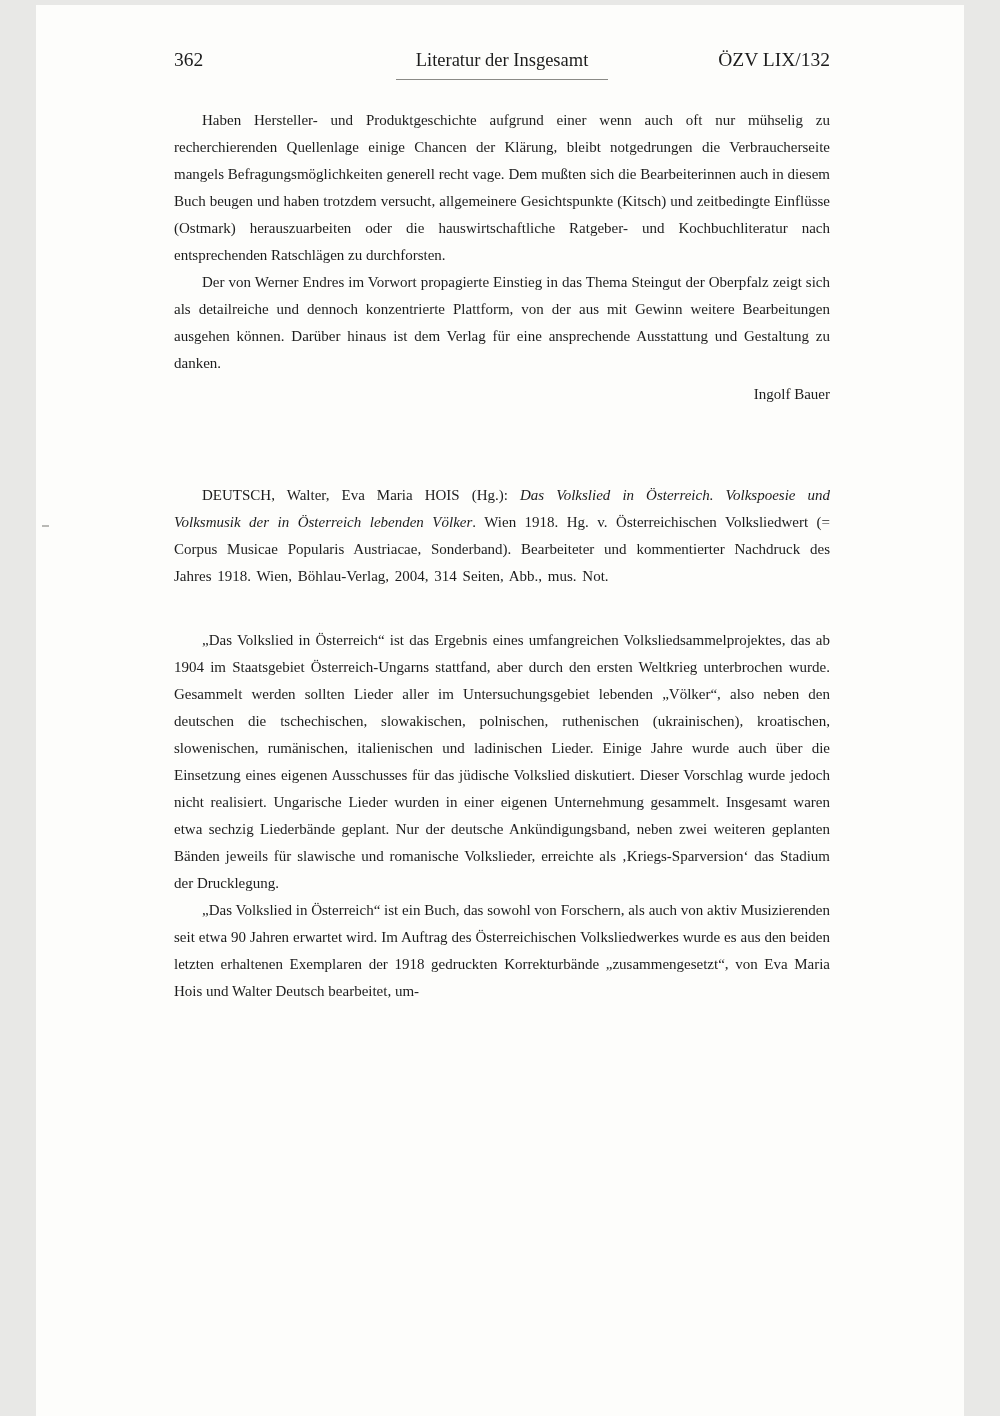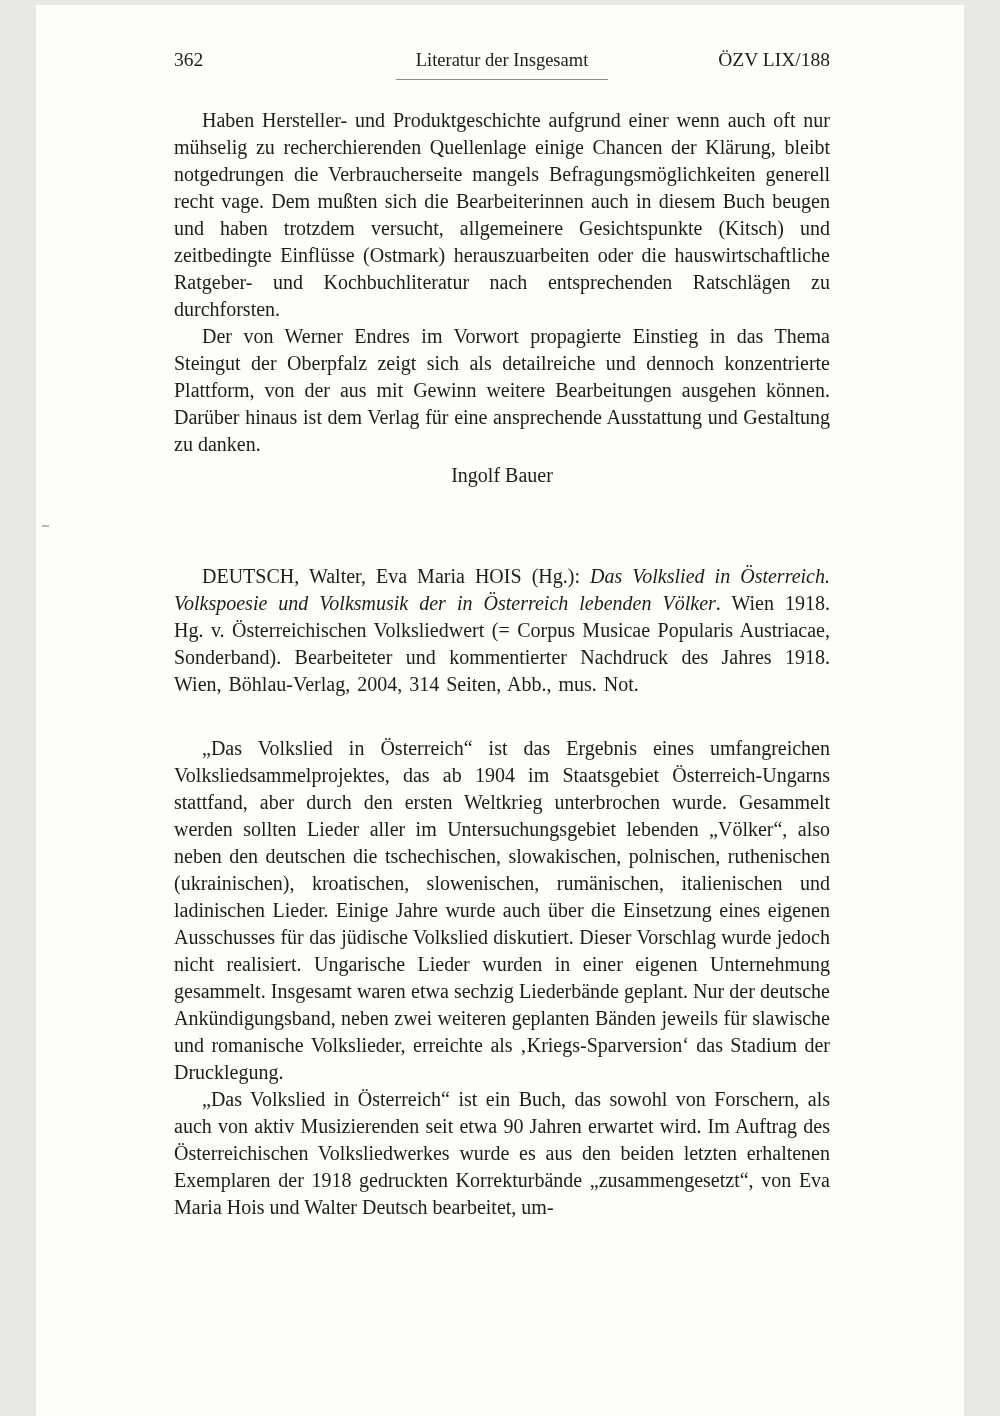--- a/index.html
+++ b/index.html
@@ -100,7 +100,7 @@
       <span>Literatur der Insgesamt</span>
       <div class="header-rule"></div>
     </div>
-    <span class="journal-ref">ÖZV LIX/188</span>
+    <span class="journal-ref">ÖZV LIX/132</span>
   </header>
 
   <main class="page-body">

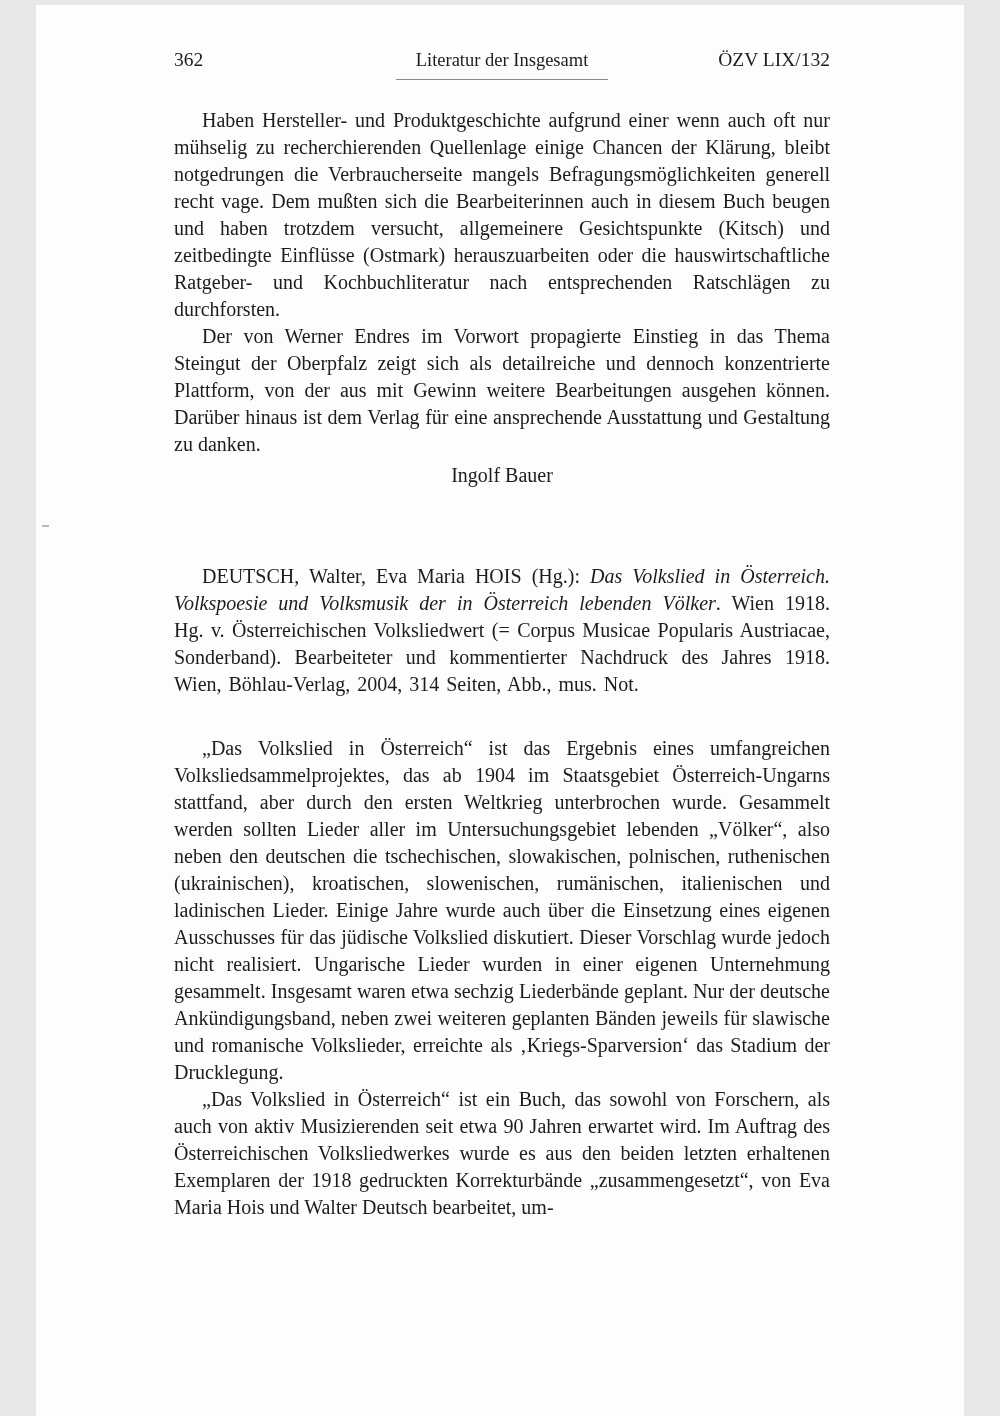--- a/index.html
+++ b/index.html
@@ -53,7 +53,7 @@
   
   .page-body {
     margin-top: 34px;
-    font-size: 20px;
+    font-size: 15px;
     line-height: 27px;
     text-align: justify;
   }

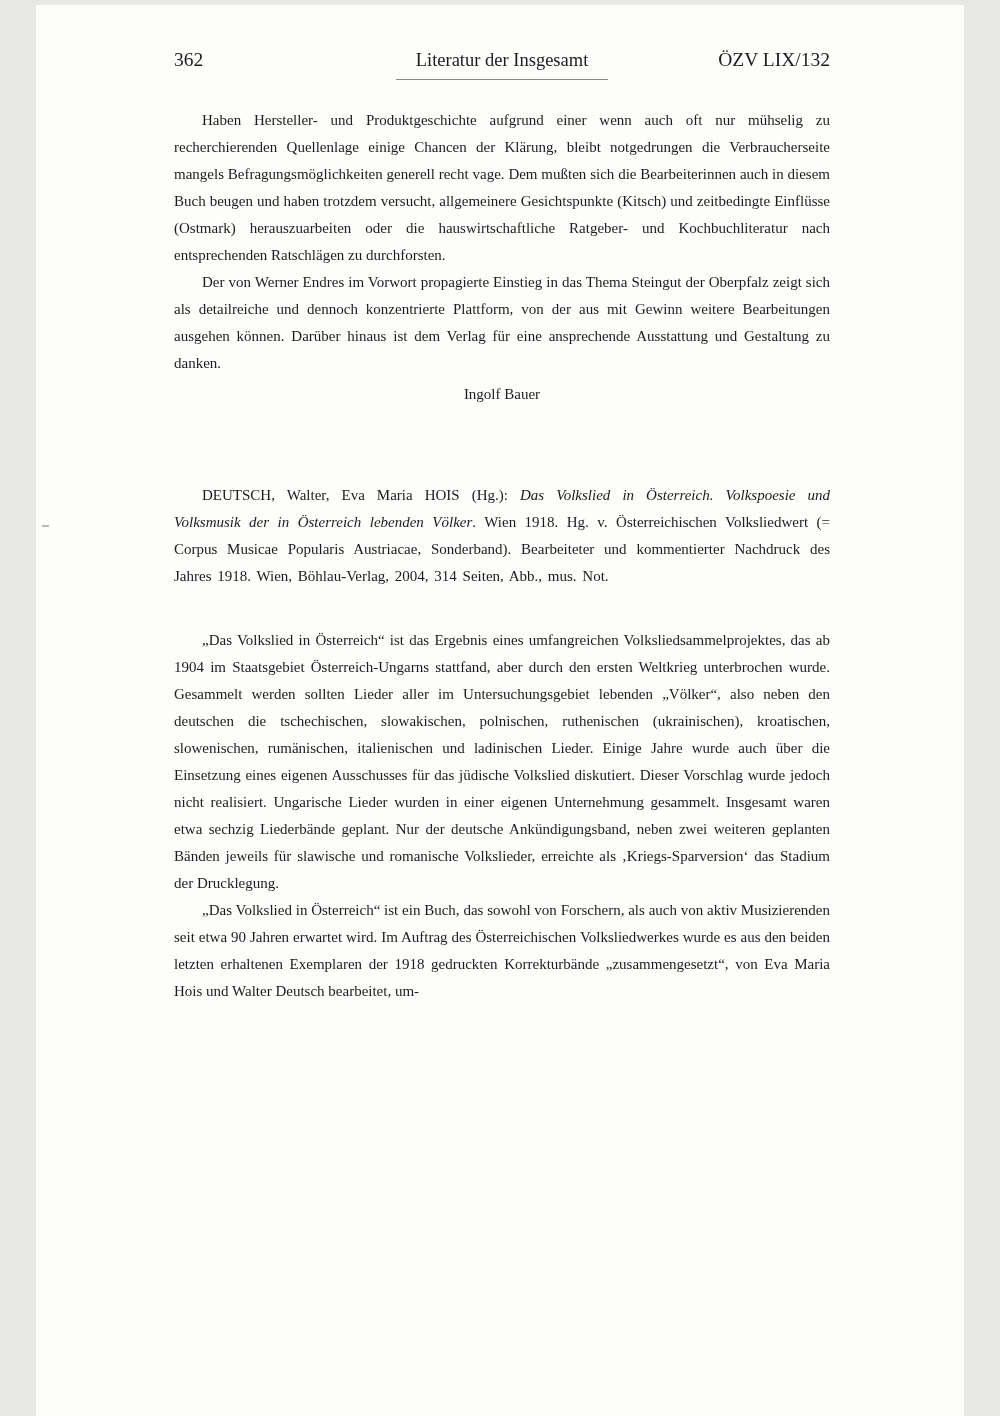--- a/index.html
+++ b/index.html
@@ -64,7 +64,7 @@
     text-indent: 28px;
   }
   .signature {
-    text-align: center;
+    text-align: right;
     margin-top: 4px !important;
   }
   .citation {

